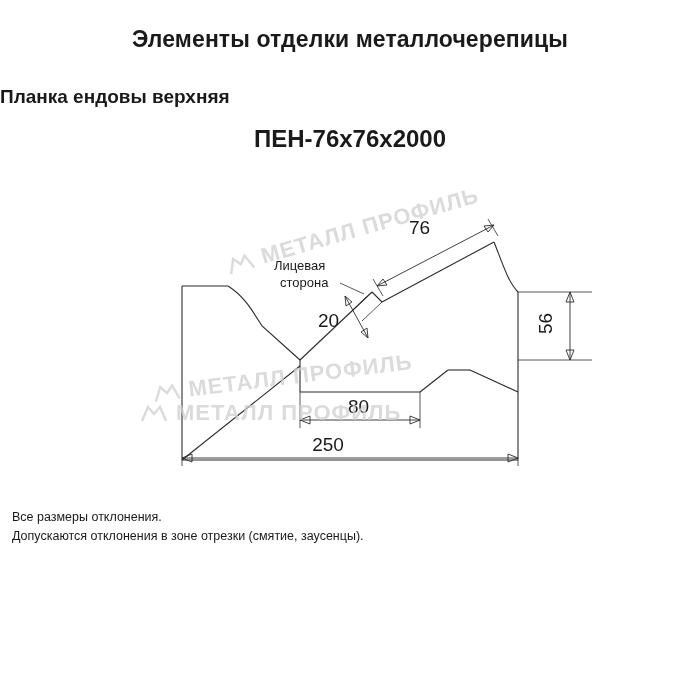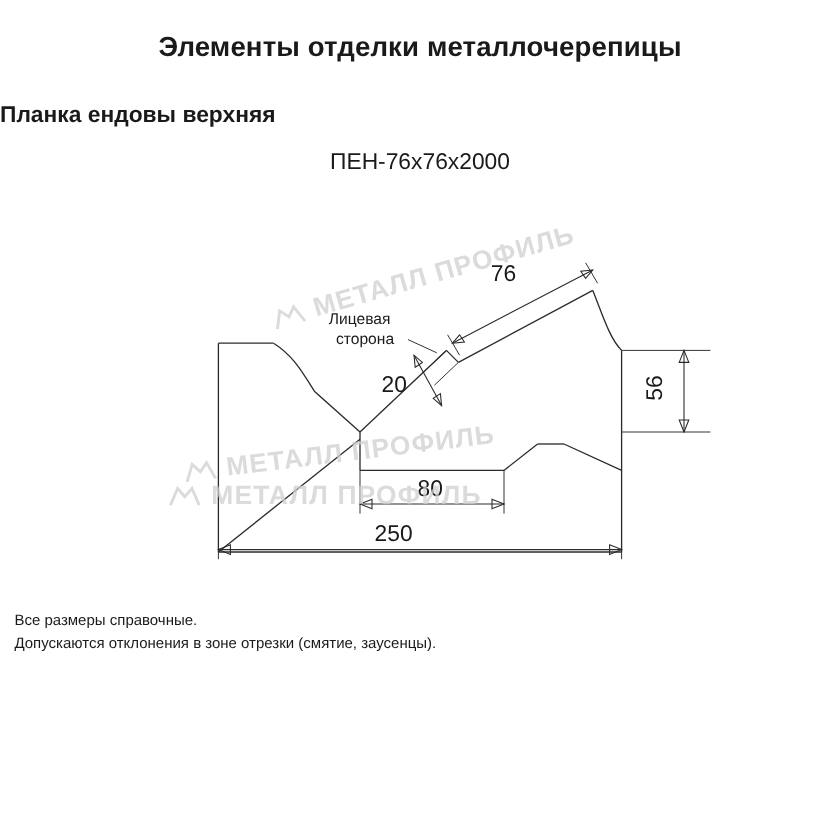--- a/index.html
+++ b/index.html
@@ -45,8 +45,8 @@
     left: 0;
     width: 700px;
     text-align: center;
-    font-size: 19px;
-    font-weight: normal;
+    font-size: 24px;
+    font-weight: bold;
   }
   .drawing {
     position: absolute;

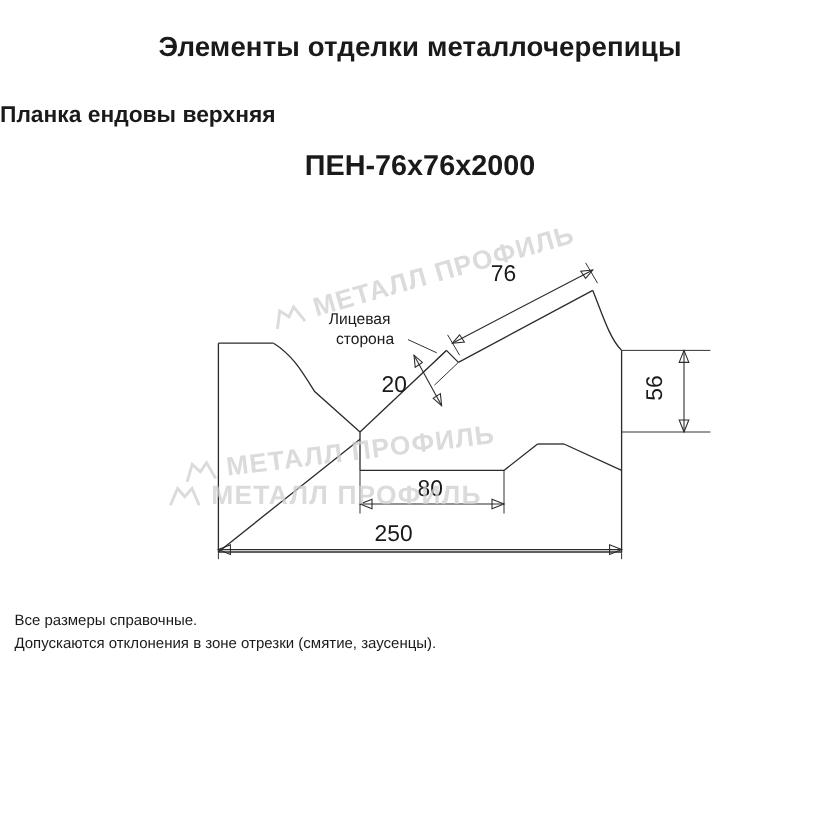--- a/index.html
+++ b/index.html
@@ -235,7 +235,7 @@
   </div>
 
   <div class="footnotes">
-    <div class="footnote-line">Все размеры справочные.</div>
+    <div class="footnote-line">Все размеры отклонения.</div>
     <div class="footnote-line">Допускаются отклонения в зоне отрезки (смятие, заусенцы).</div>
   </div>
 

